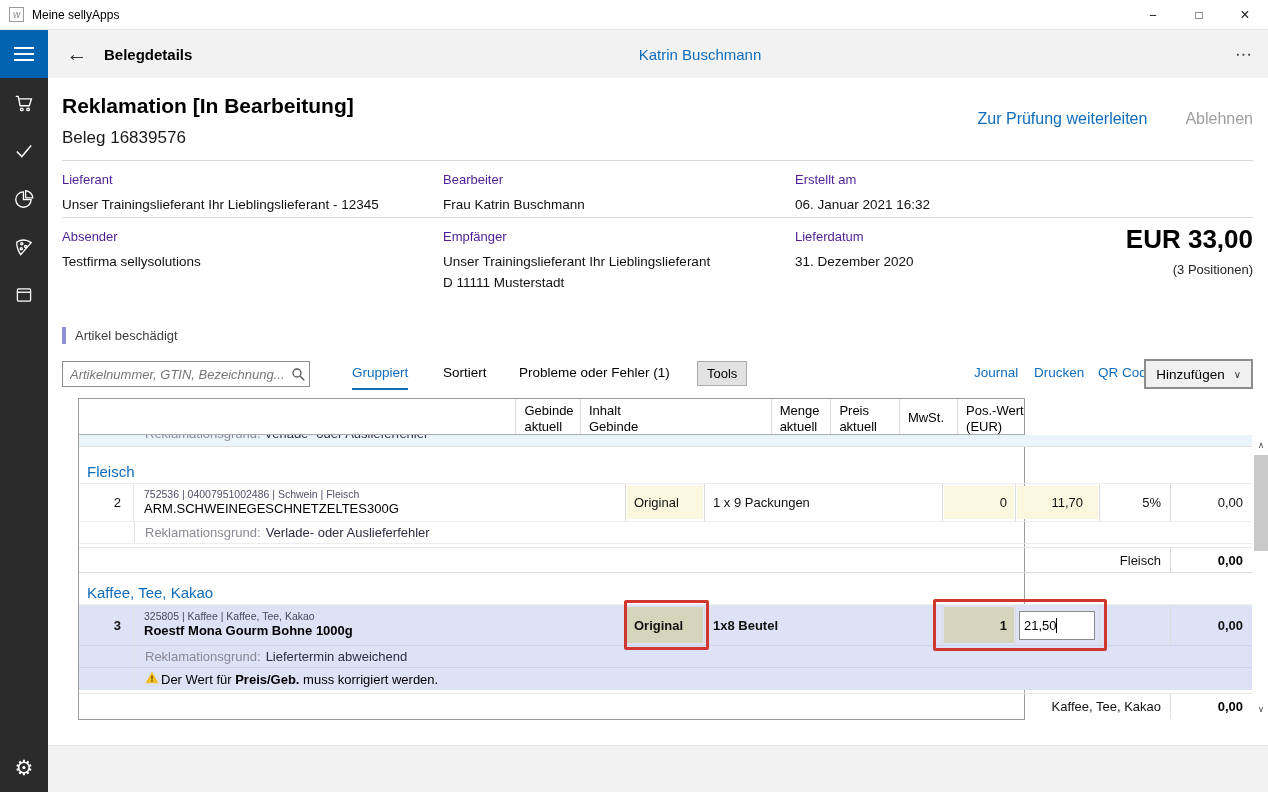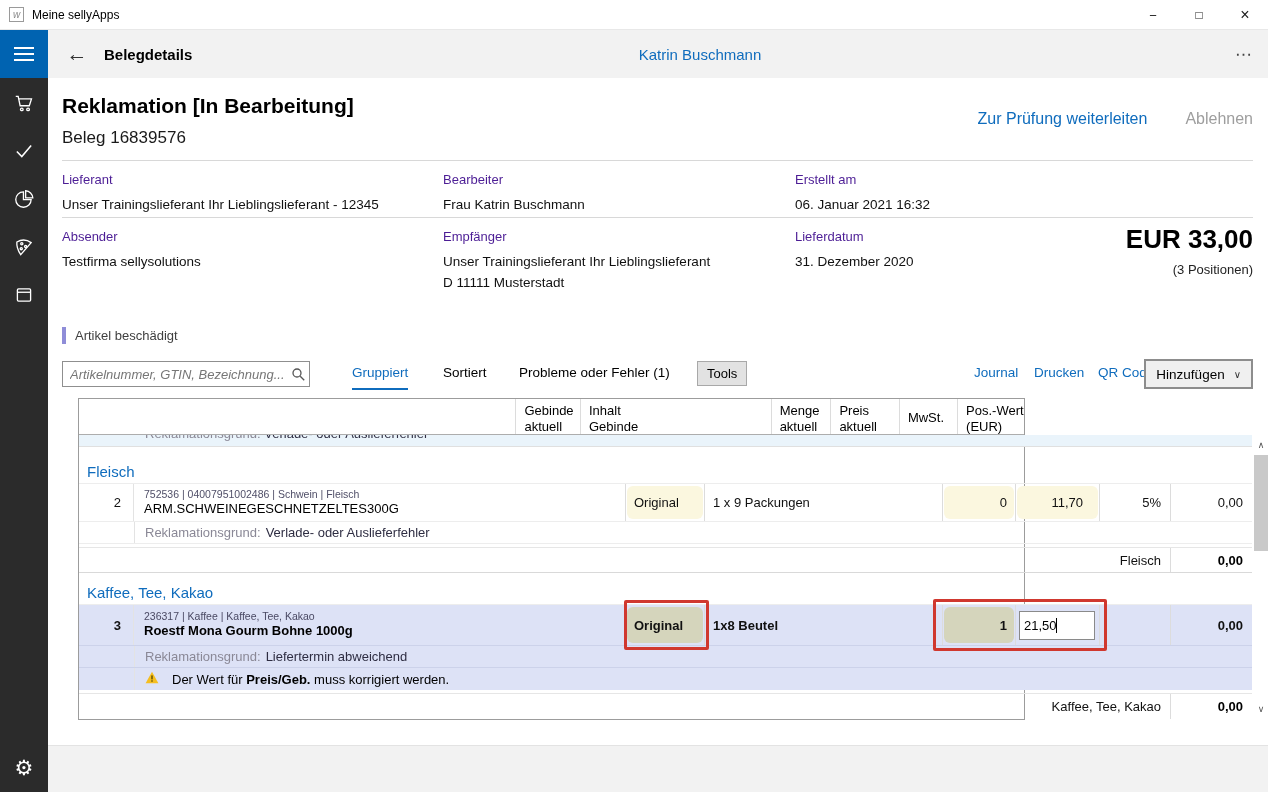--- a/index.html
+++ b/index.html
@@ -99,7 +99,7 @@
   .meta { font-size:10.5px; color:#504F68; }
   .art-name { font-size:13px; color:#000; }
   .num-cell { justify-content:flex-end; padding-right:9px; }
-  .hl { margin:2px 1px; flex:1; align-self:stretch; display:flex; align-items:center;border-radius:6px; }
+  .hl { margin:2px 1px; flex:1; align-self:stretch; display:flex; align-items:center; }
   .hl-yellow { background:#FBF7DF; }
   .hl-khaki  { background:#D5D5BC; }
   .hl .txt { flex:1; }

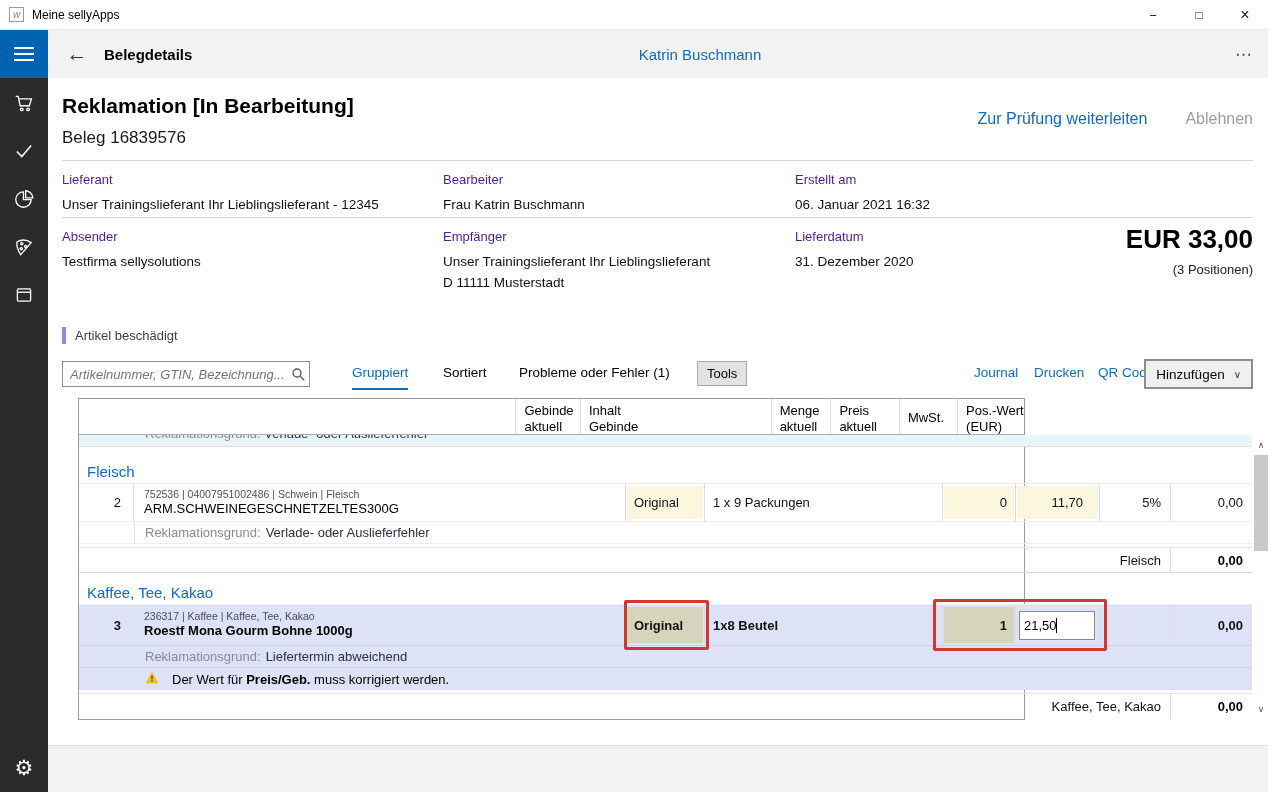--- a/index.html
+++ b/index.html
@@ -343,7 +343,7 @@
           <div class="item row sel" style="height:41px">
             <div class="cell c0 pos-cell bold">3</div>
             <div class="cell c1 art-cell">
-              <div class="meta">236317 | Kaffee | Kaffee, Tee, Kakao</div>
+              <div class="meta">325805 | Kaffee | Kaffee, Tee, Kakao</div>
               <div class="art-name bold">Roestf Mona Gourm Bohne 1000g</div>
             </div>
             <div class="cell c2 bl">

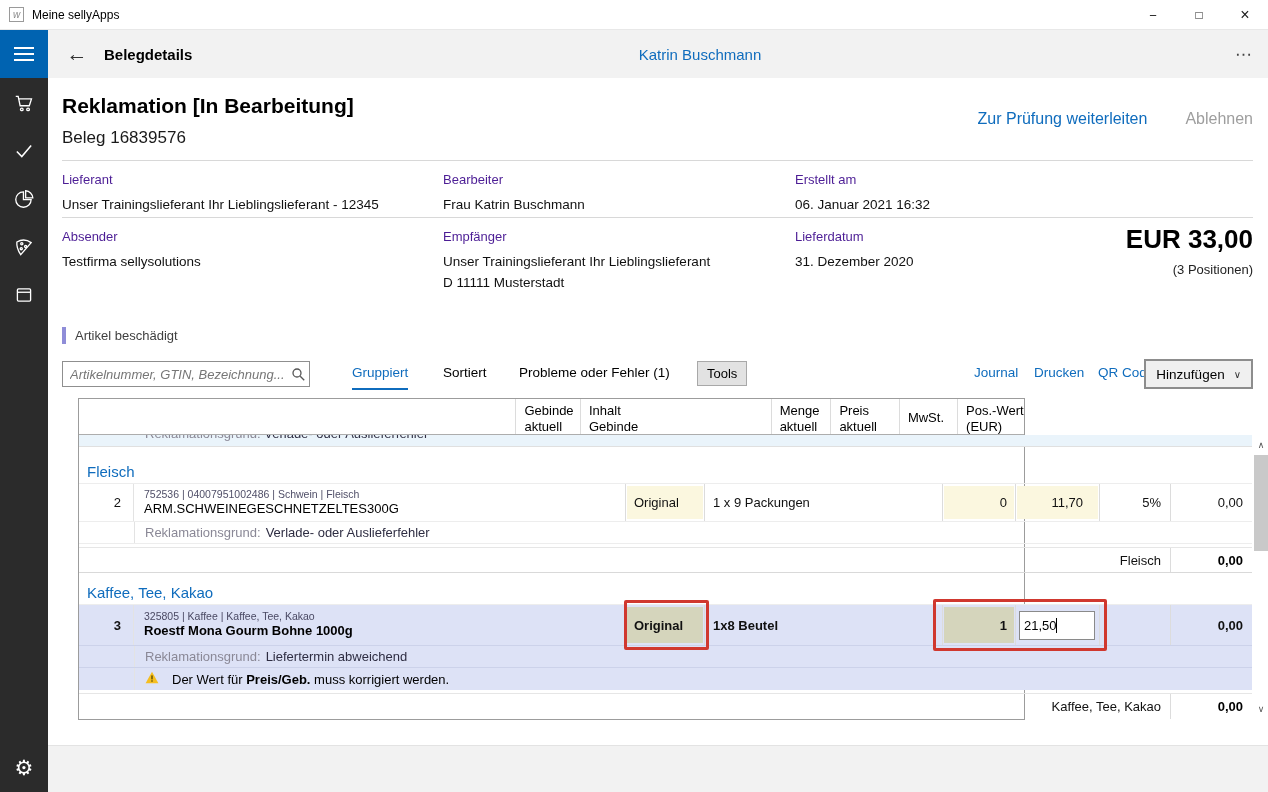--- a/index.html
+++ b/index.html
@@ -113,7 +113,7 @@
   .sel .meta { color:#4a4963; }
   .bold { font-weight:bold; }
 
-  .warn-row { height:22px; display:flex; align-items:center; padding-left:66px; font-size:13px; gap:13px; }
+  .warn-row { height:22px; display:flex; align-items:center; padding-left:66px; font-size:13px; gap:2px; }
   .warn-text { color:#000; }
 
   .price-input { width:76px; height:29px; border:1px solid #8a8a8a; background:#fff; font-size:13px; font-family:"Liberation Sans",sans-serif; color:#000; padding:0 4px; outline:none; margin-left:3px;

